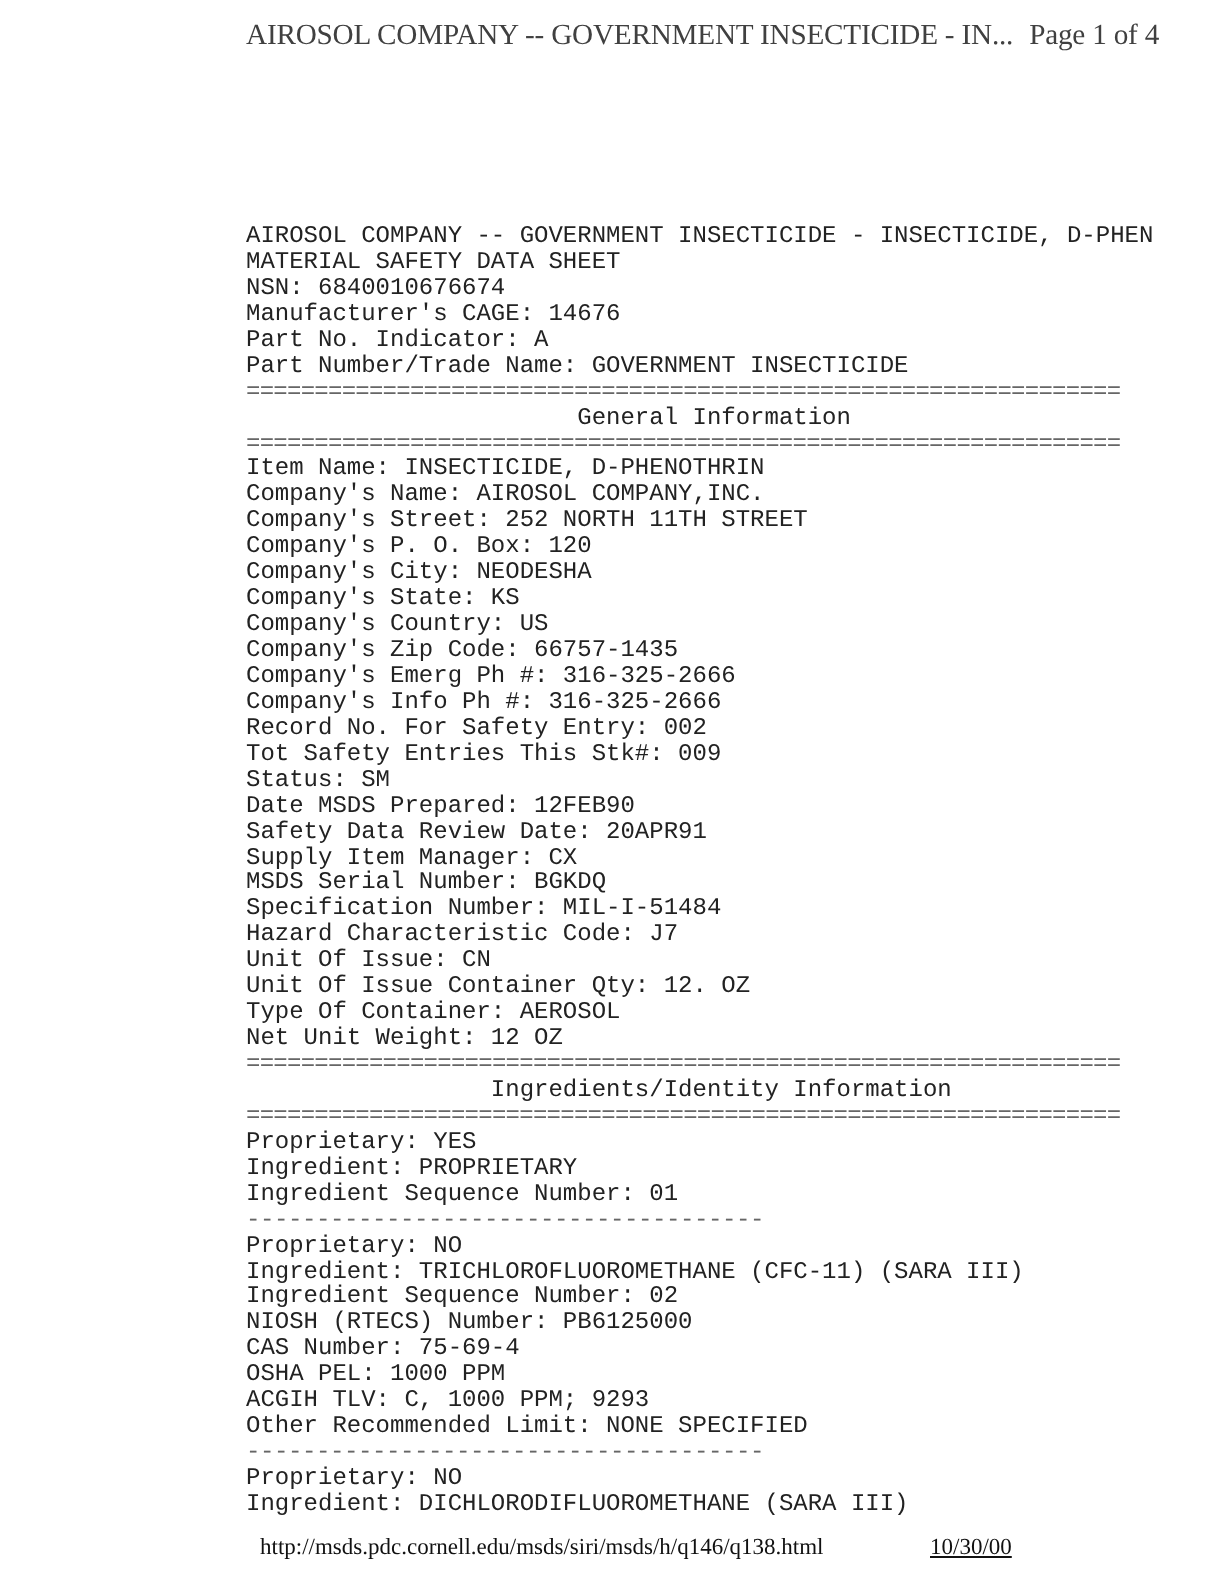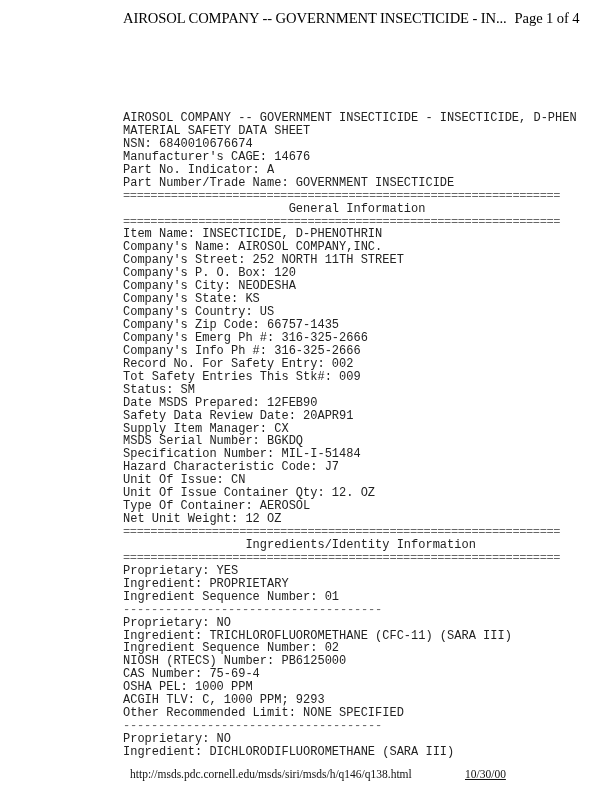--- a/index.html
+++ b/index.html
@@ -7,7 +7,7 @@
   .header {
     position: absolute; left: 123px; top: 10px;
     font-family: "Liberation Serif", serif; font-size: 14.6px; letter-spacing: -0.1px;
-    white-space: nowrap; color: #000000;
+    white-space: nowrap; color: #404040;
   }
   .header .page { margin-left: 8px; }
   .body-text {

